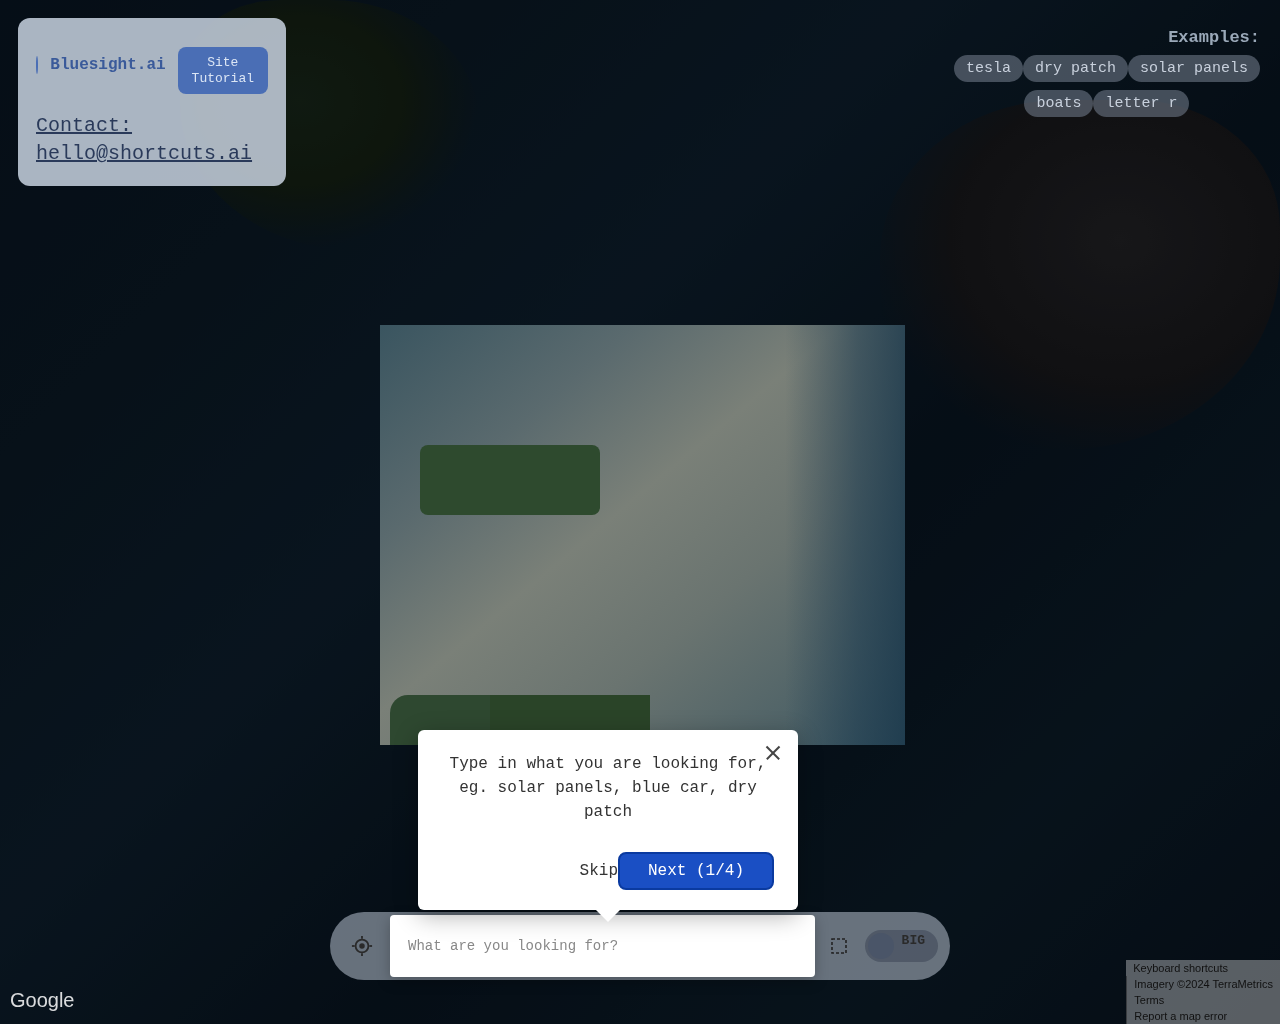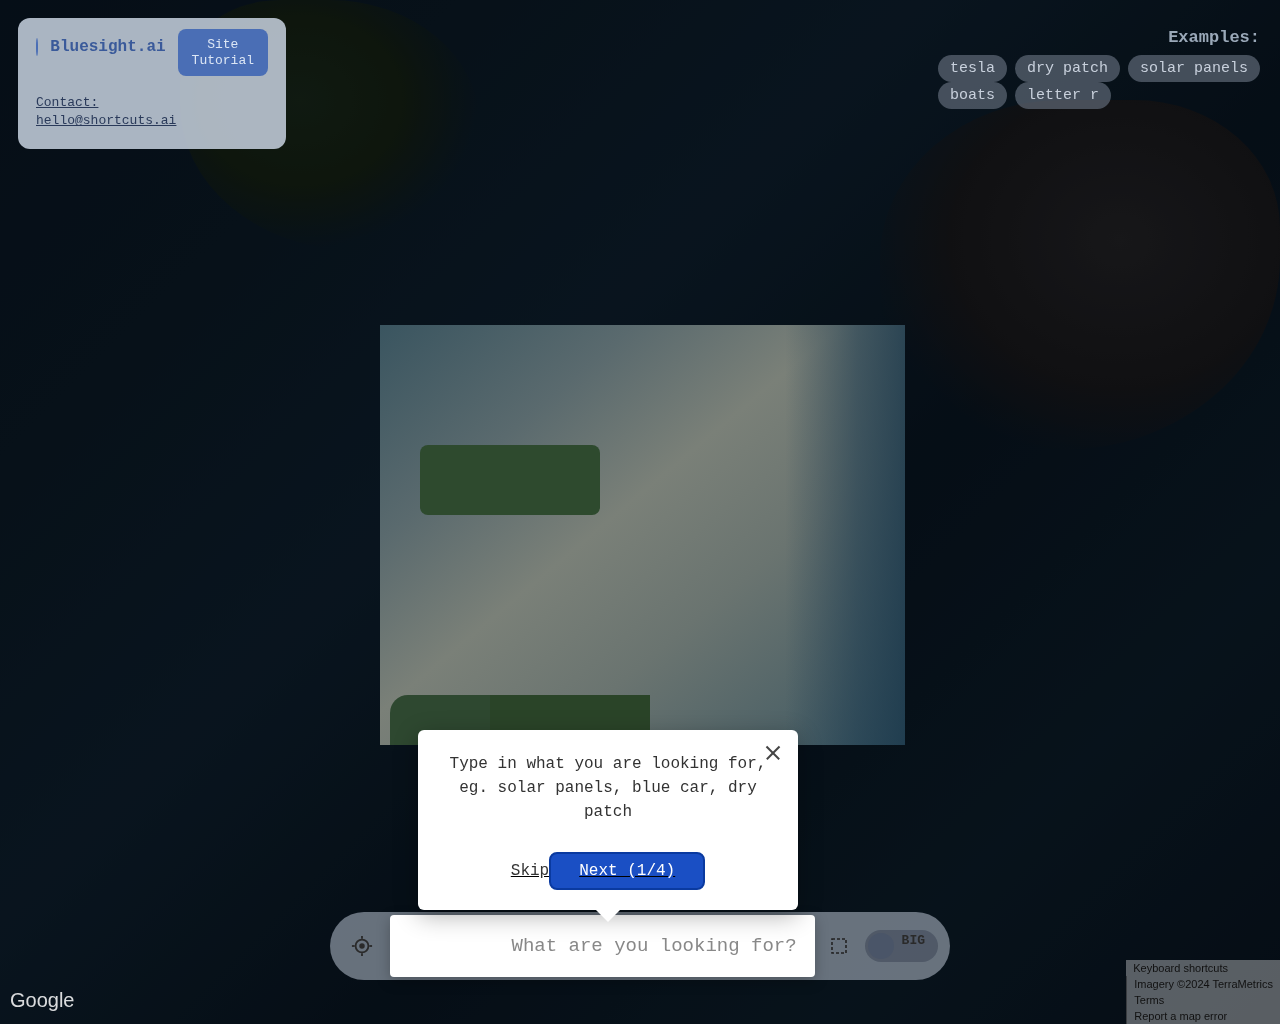--- a/index.html
+++ b/index.html
@@ -38,7 +38,7 @@
   top: 18px; left: 18px;
   background: rgba(200,210,225,0.85);
   border-radius: 12px;
-  padding: 0 18px 18px 18px;
+  padding: 18px 18px 18px 18px;
   width: 268px;
   z-index: 10;
 }

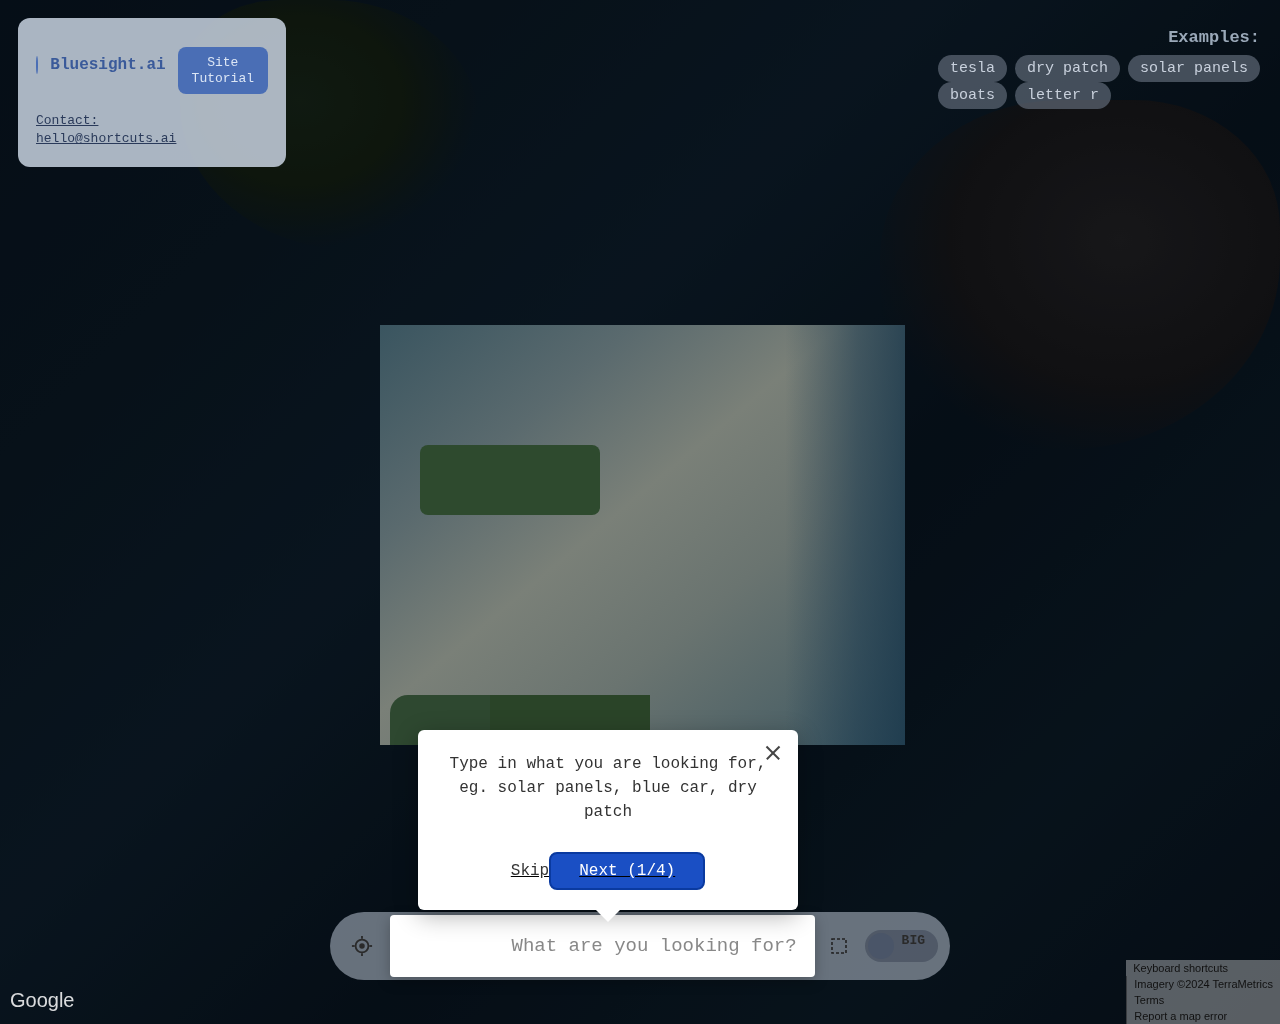--- a/index.html
+++ b/index.html
@@ -87,7 +87,7 @@
   font-weight: bold;
   margin-bottom: 8px;
 }
-.example-chips-row { display: flex; gap: 8px; justify-content: flex-start; }
+.example-chips-row { display: flex; justify-content: center; margin-bottom: 8px; }
 .chip {
   background: rgba(110,120,135,0.6);
   color: #c8d0dc;

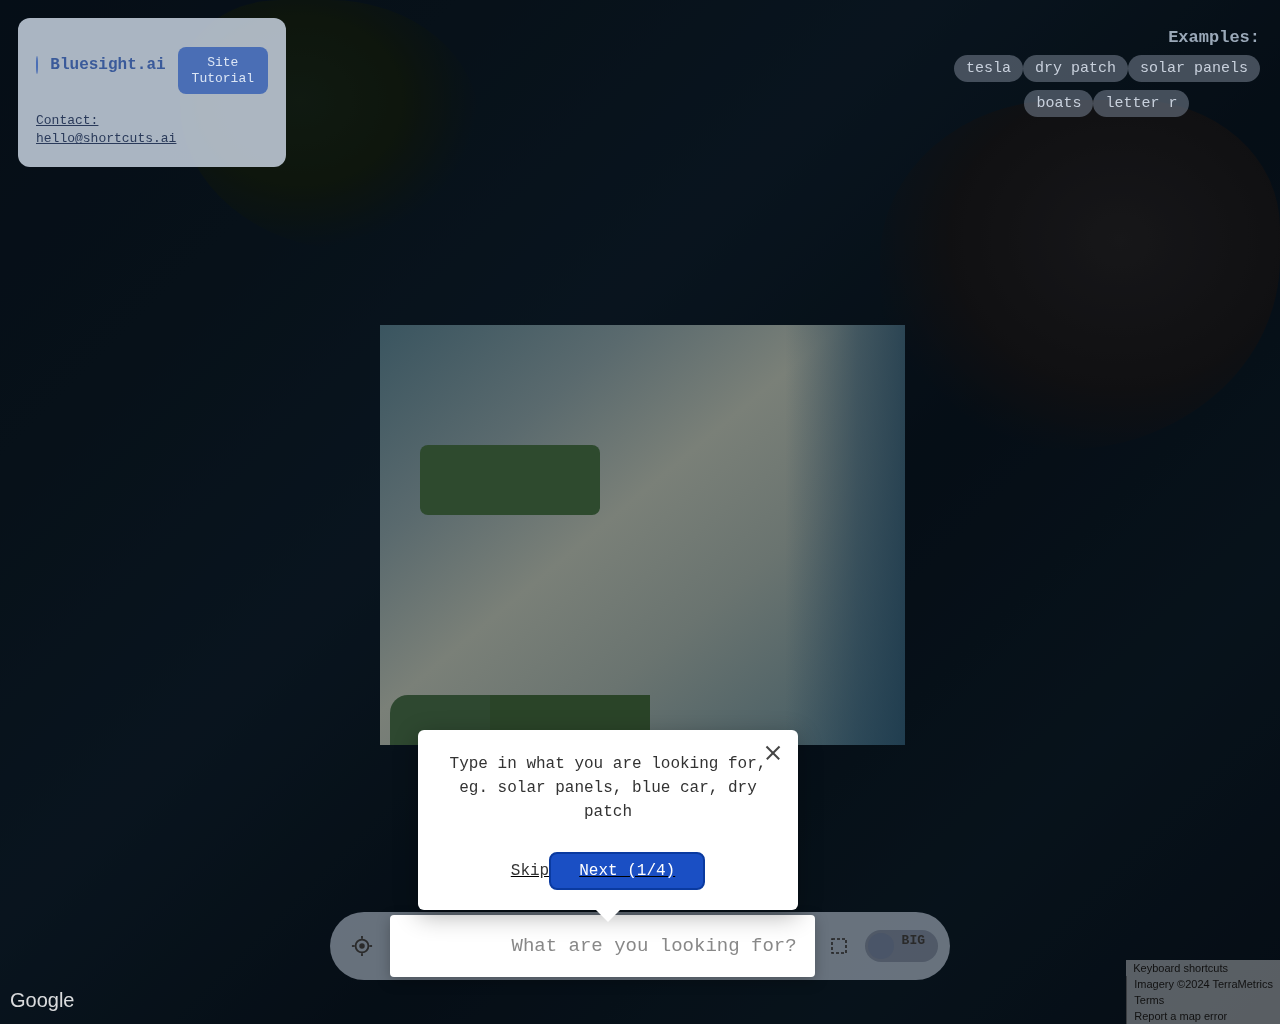--- a/index.html
+++ b/index.html
@@ -69,7 +69,7 @@
 .contact-link {
   color: #2a3a5a;
   text-decoration: underline;
-  font-size: 13px;
+  font-size: 20px;
   line-height: 1.4;
   display: block;
 }

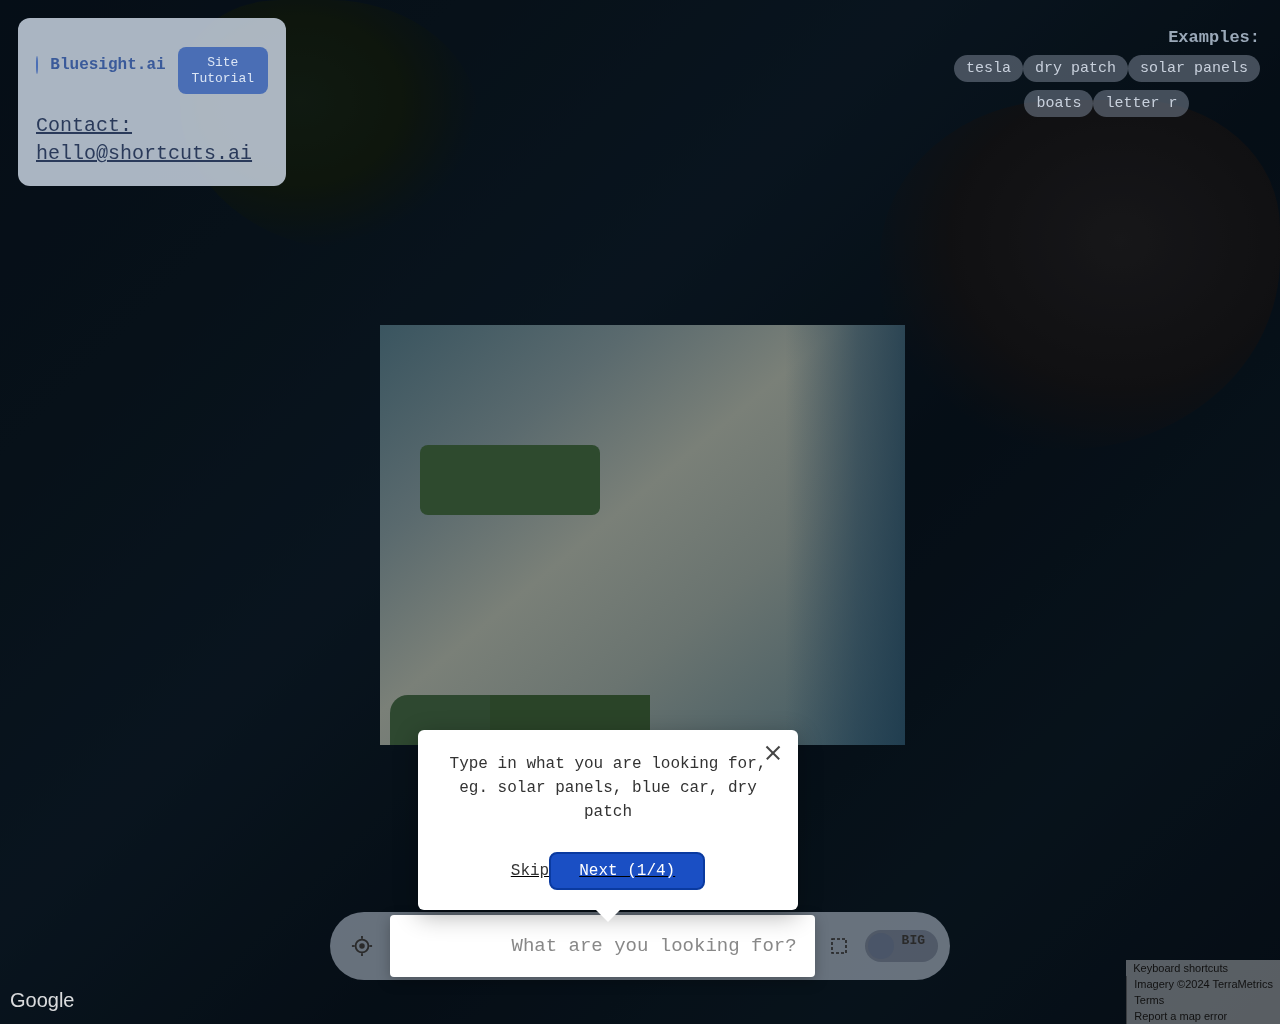--- a/index.html
+++ b/index.html
@@ -150,7 +150,7 @@
   line-height: 1.5;
   margin-bottom: 28px;
 }
-.tooltip-actions { display: flex; justify-content: center; align-items: center; text-decoration: underline; }
+.tooltip-actions { display: flex; justify-content: flex-end; align-items: center; }
 .skip-btn {
   background: none; border: none;
   color: #333; font-family: inherit; font-size: 16px;

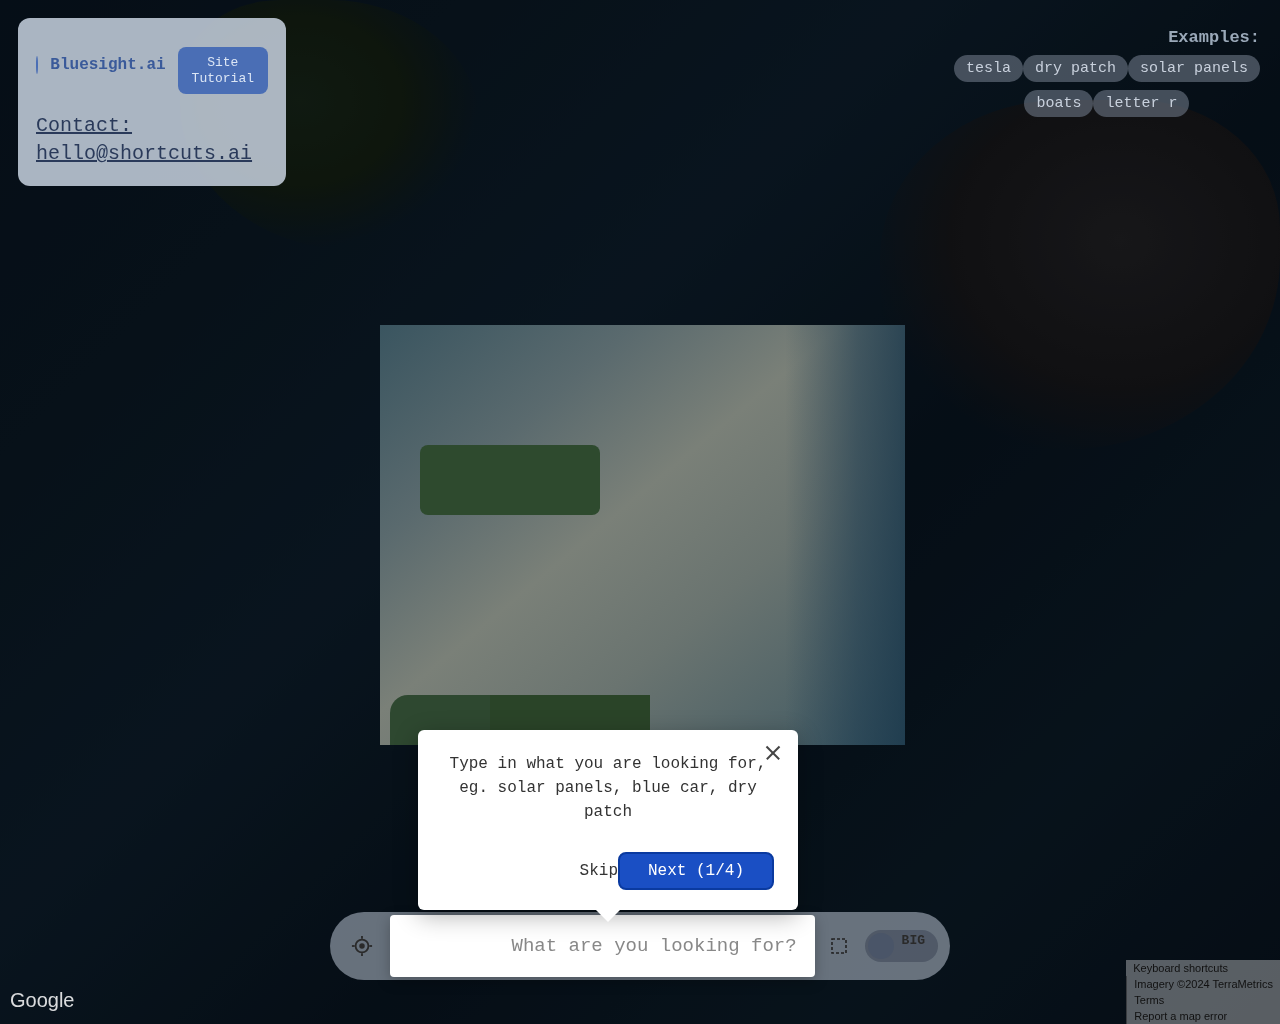--- a/index.html
+++ b/index.html
@@ -212,9 +212,8 @@
   width: 100%;
   border: none; outline: none;
   font-family: inherit;
-  font-size: 19px;
+  font-size: 14px;
   color: #7f1d1d;
-  text-align: right;
 }
 .search-input::placeholder { color: #888; }
 .region-btn {

